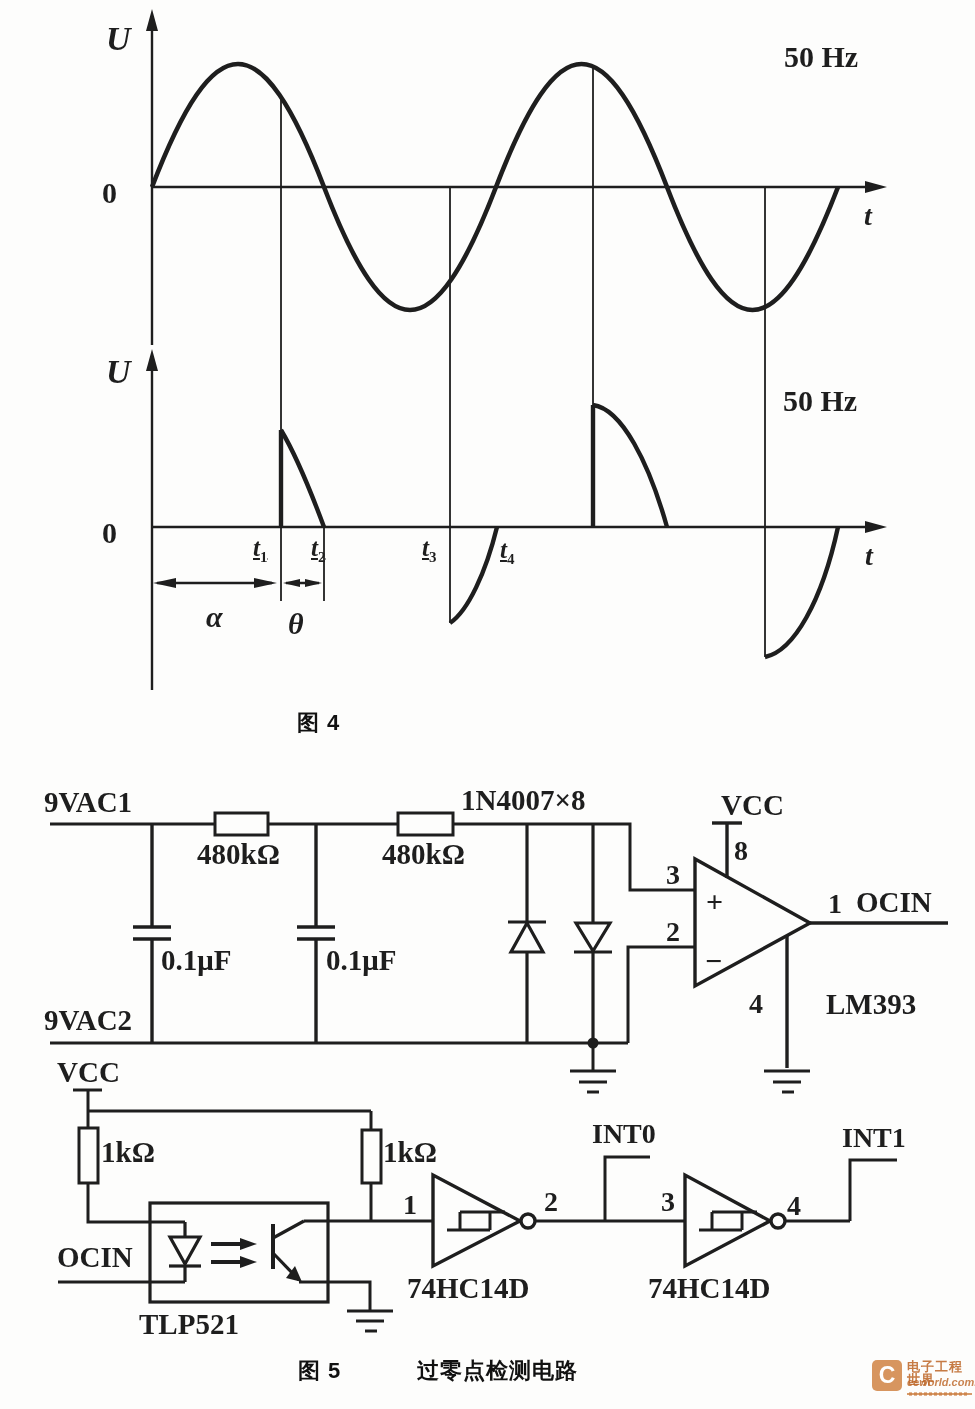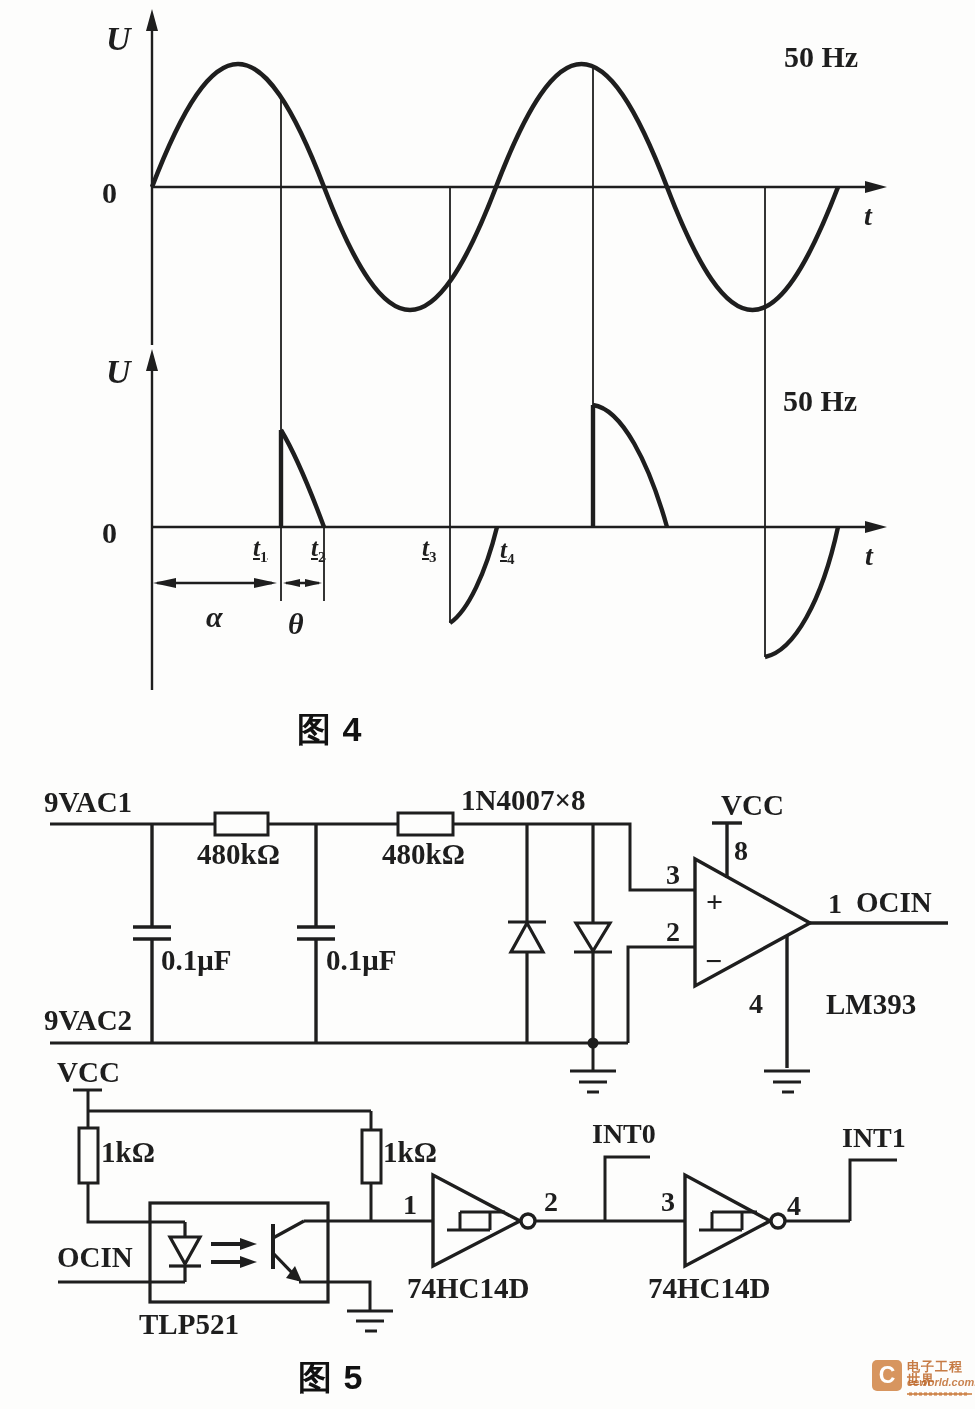--- a/index.html
+++ b/index.html
@@ -12,7 +12,7 @@
   .tmark{position:absolute;white-space:nowrap;font-weight:700;font-style:italic;font-size:25px;line-height:1;text-decoration:underline;}
   .tmark sub{font-size:15px;font-style:normal;line-height:1;}
   .caption{position:absolute;white-space:nowrap;font-family:"Liberation Sans", sans-serif;
-           font-weight:bold;font-size:34px;letter-spacing:1px;line-height:1;color:#111;}
+           font-weight:bold;font-size:22px;letter-spacing:1px;line-height:1;color:#111;}
   .wm{position:absolute;left:872px;top:1357px;width:100px;height:48px;}
   .wm-logo{position:absolute;left:0;top:3px;width:30px;height:31px;border-radius:5px;
            background:rgba(206,126,60,.82);color:#fff;font-family:"Liberation Sans",sans-serif;

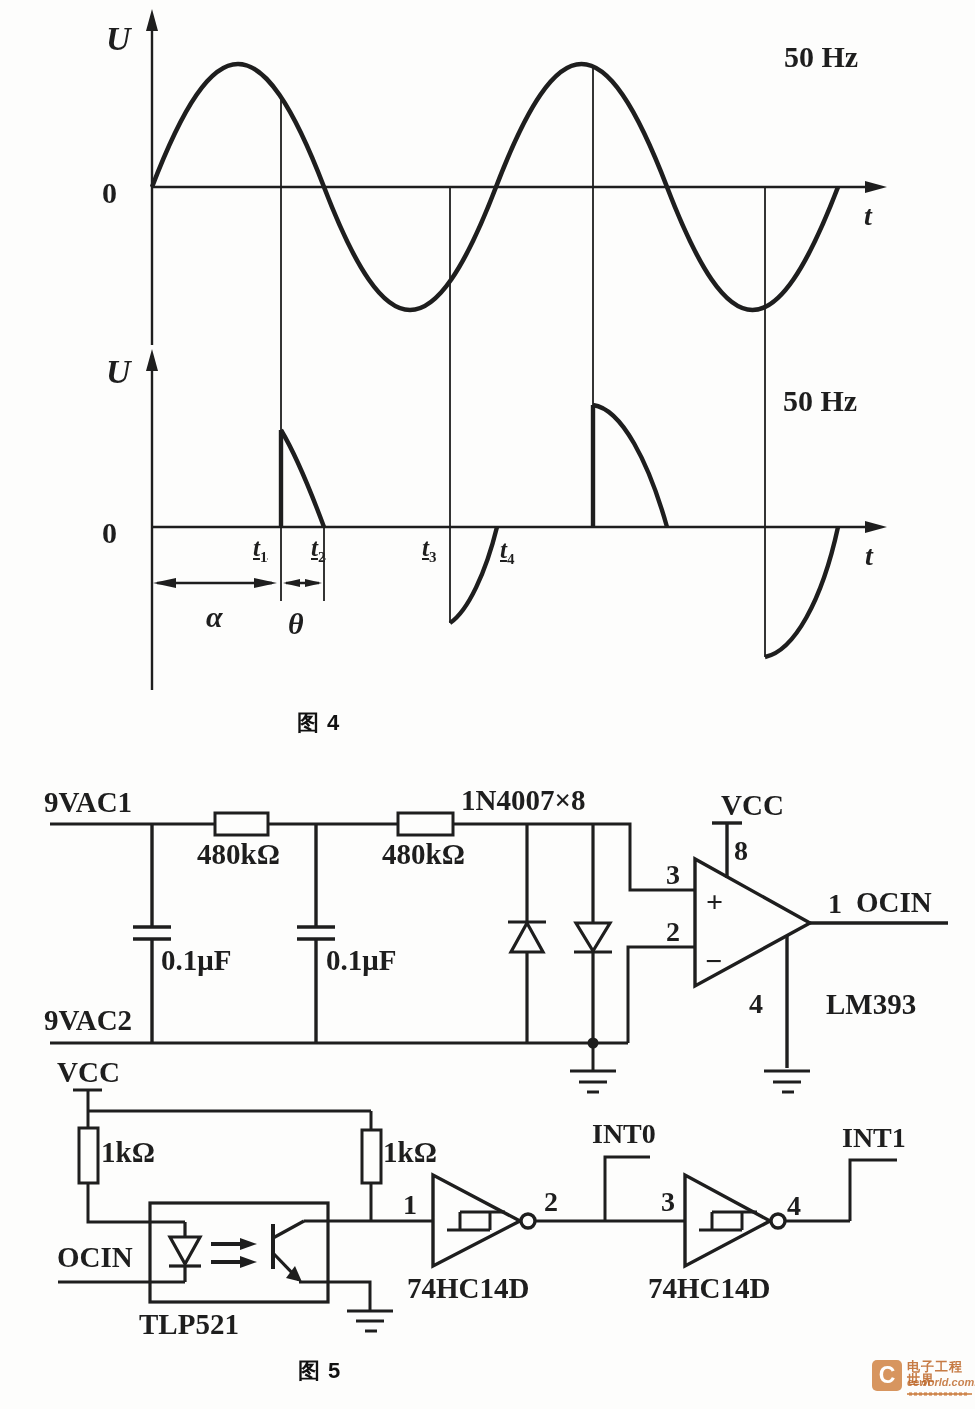--- a/index.html
+++ b/index.html
@@ -251,6 +251,7 @@
   <span class="lbl sz28" style="left:842px;top:1124px">INT1</span>
 
   <span class="caption" style="left:298px;top:1360px">图 5</span>
+  <span class="caption" style="left:417px;top:1360px">过零点检测电路</span>
 
   <div class="wm">
     <div class="wm-logo">C</div>

